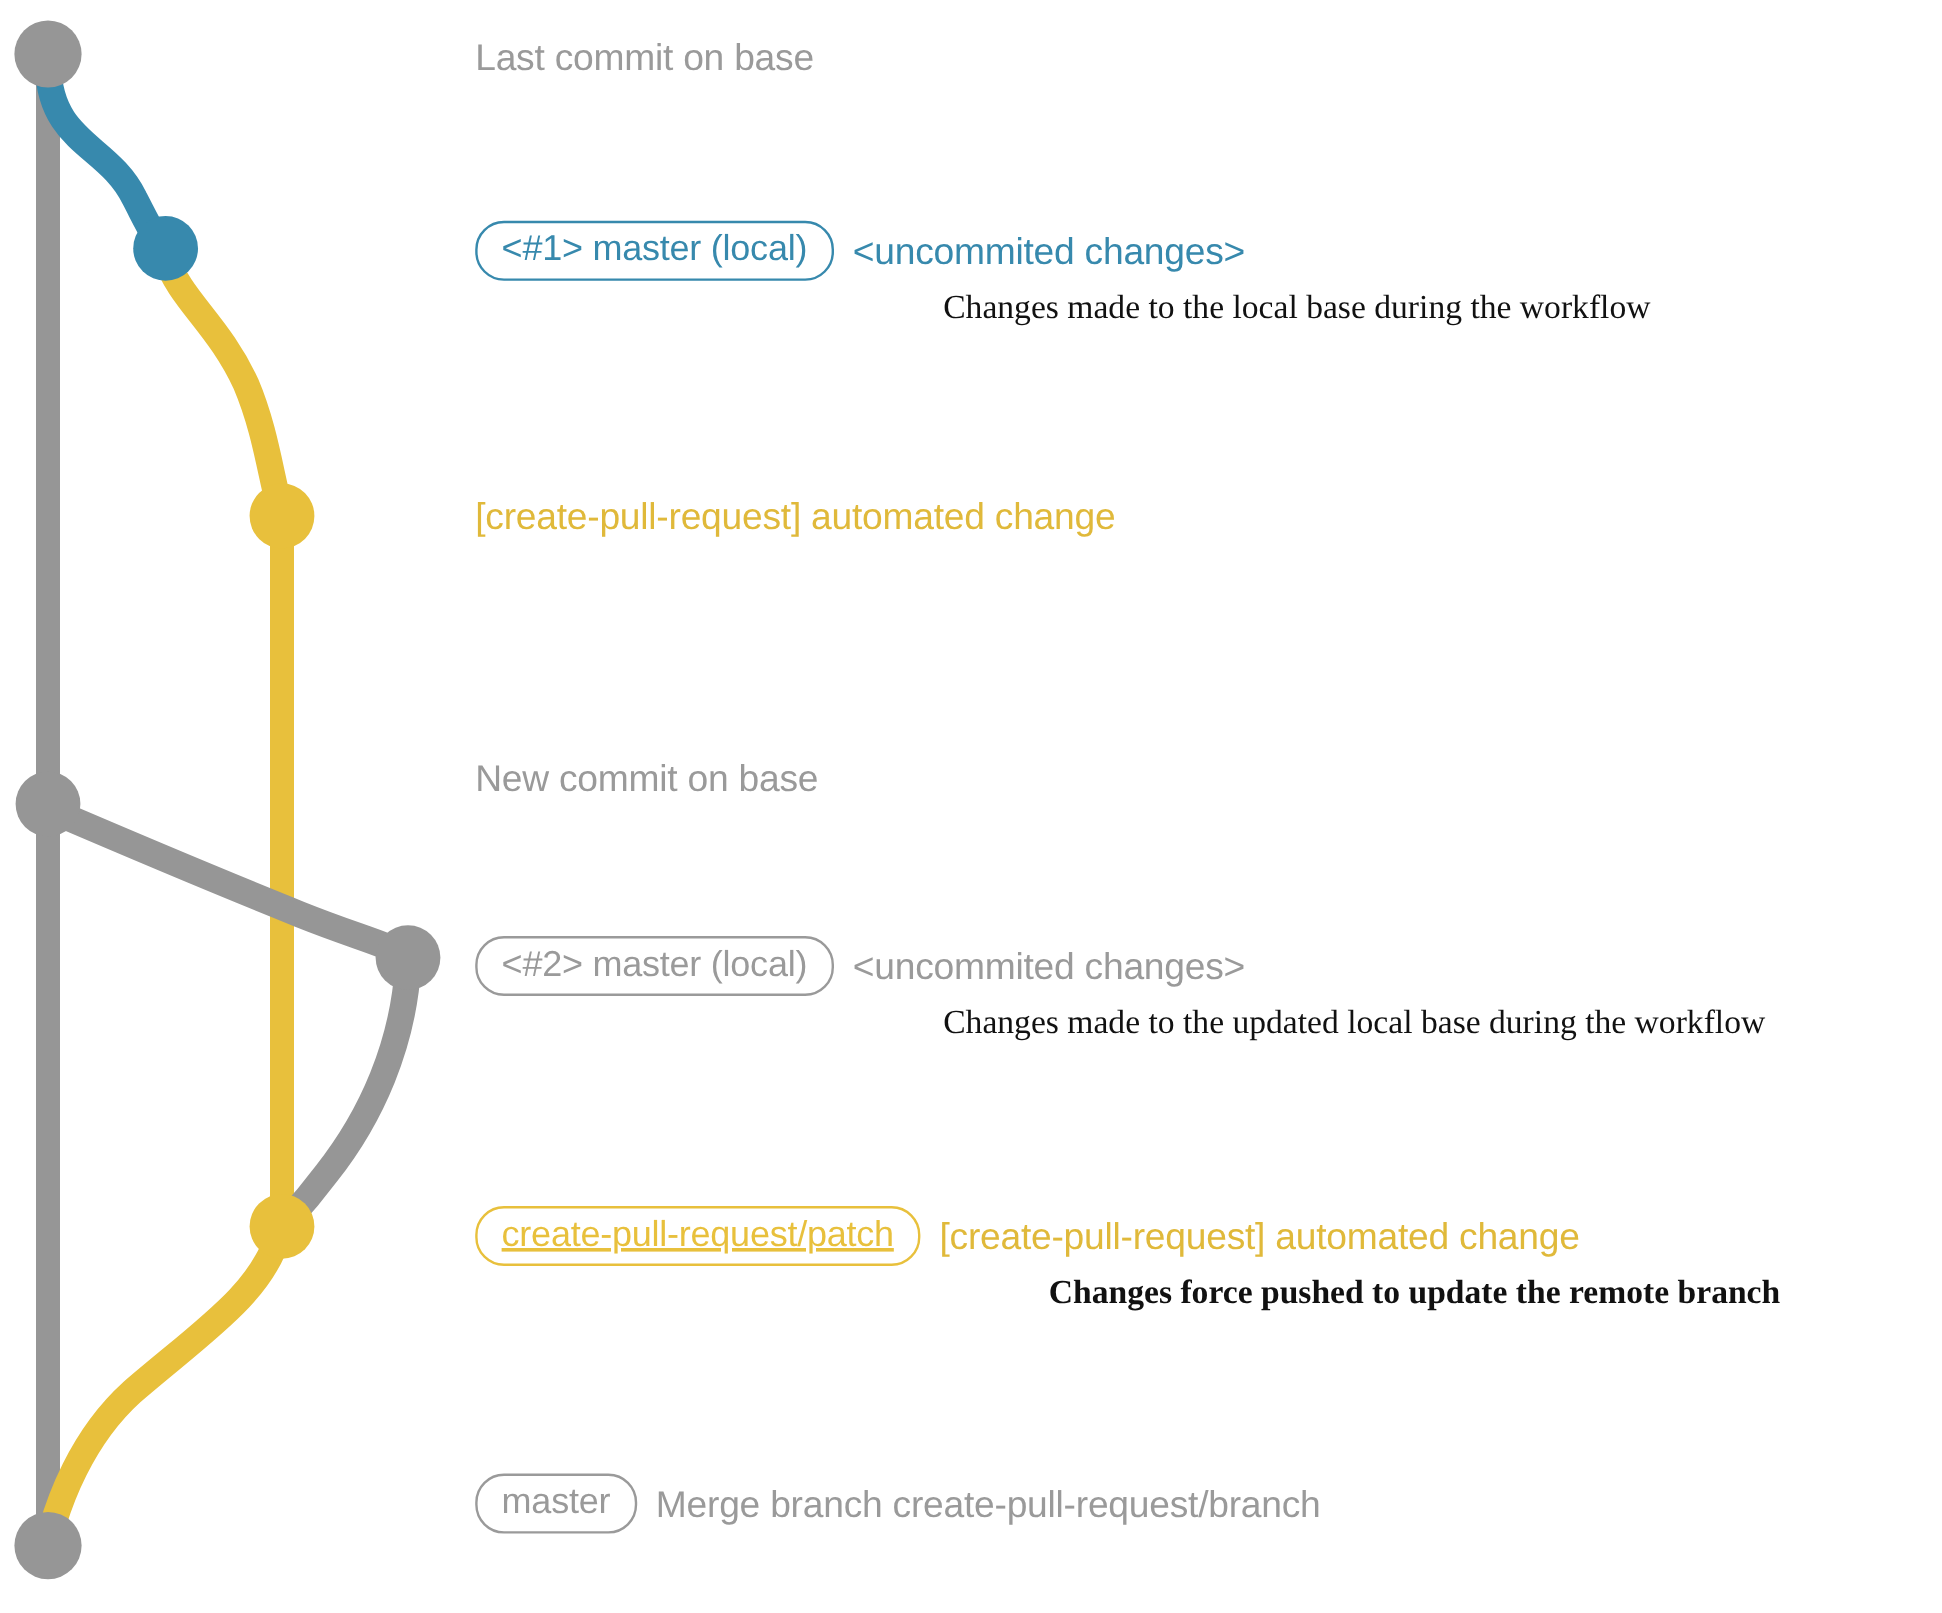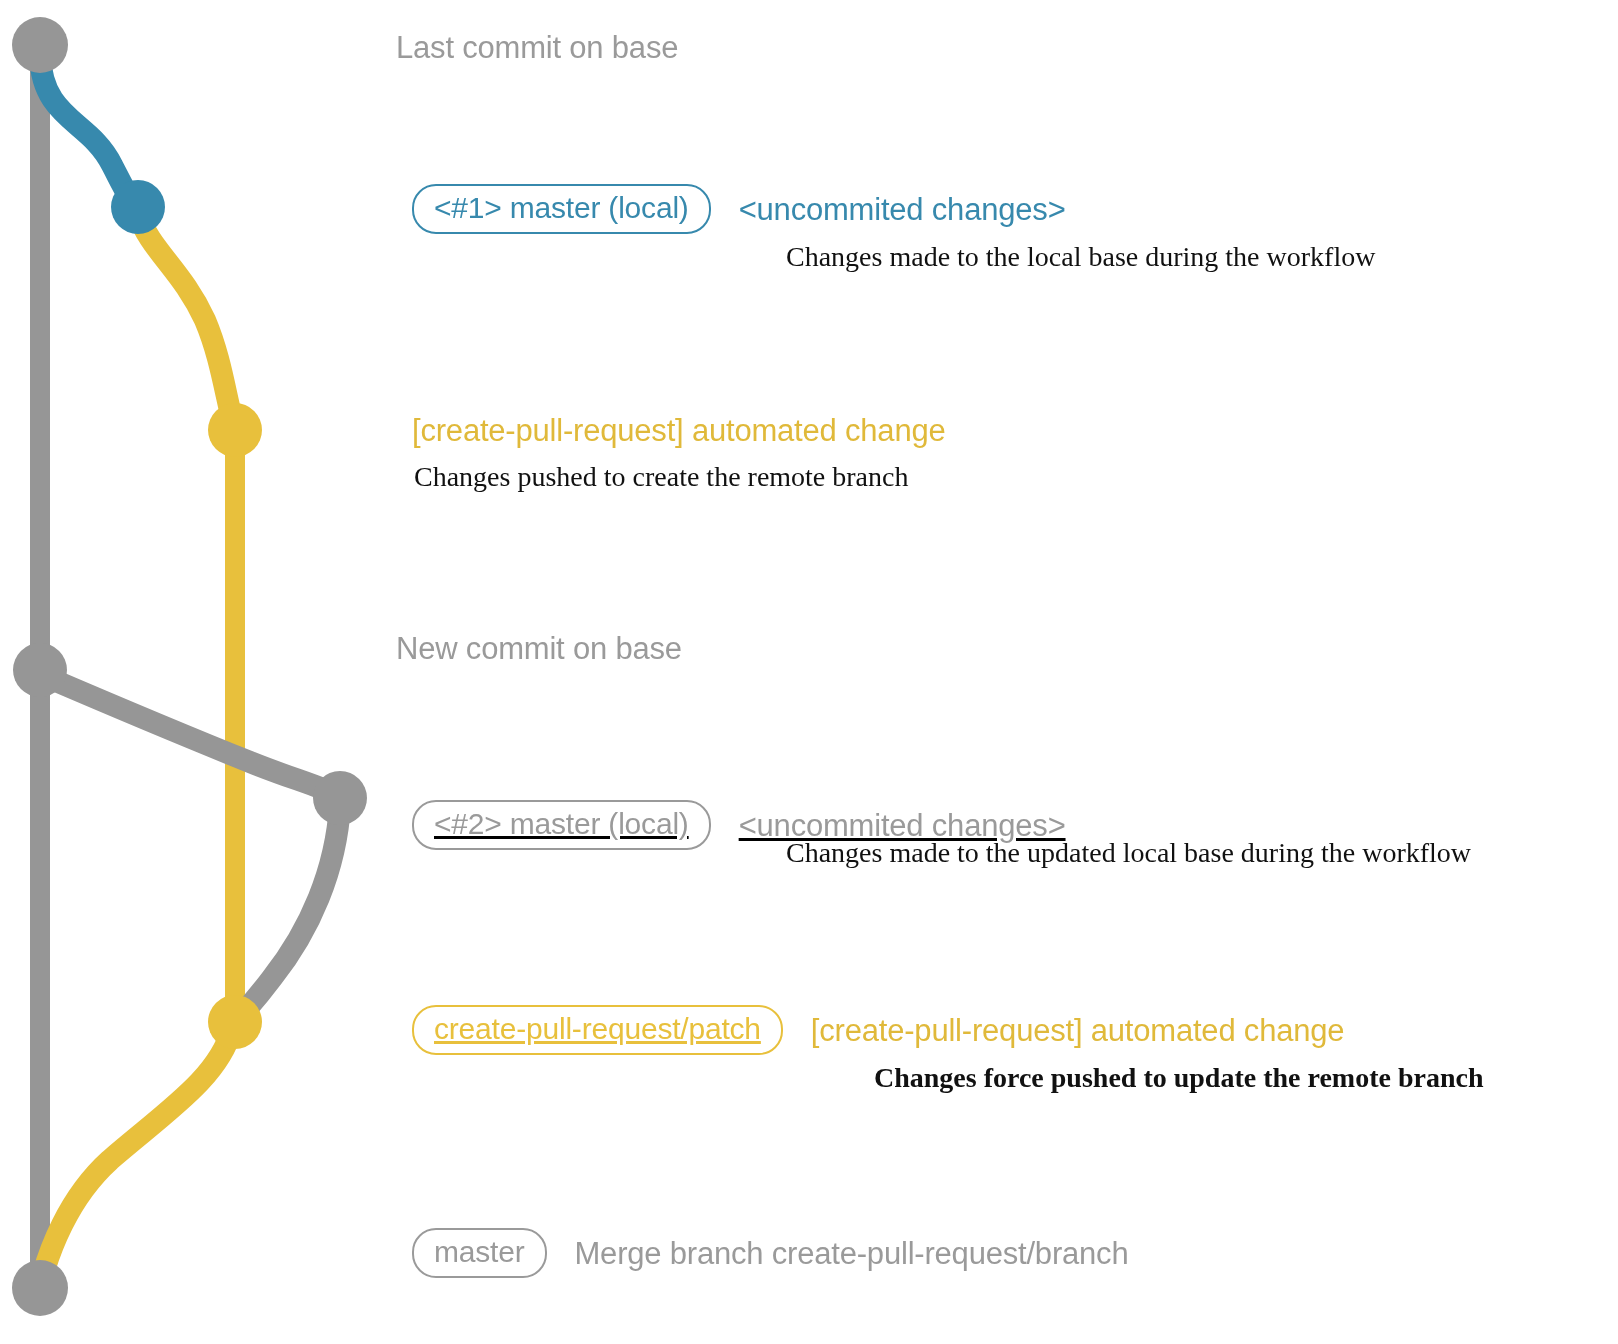--- a/index.html
+++ b/index.html
@@ -43,9 +43,8 @@
   .row-head {
     display: flex;
     align-items: center;
-    gap: 28px;
+    gap: 16px;
     white-space: nowrap;
-    margin-left: 16px;
   }
 
   .badge {

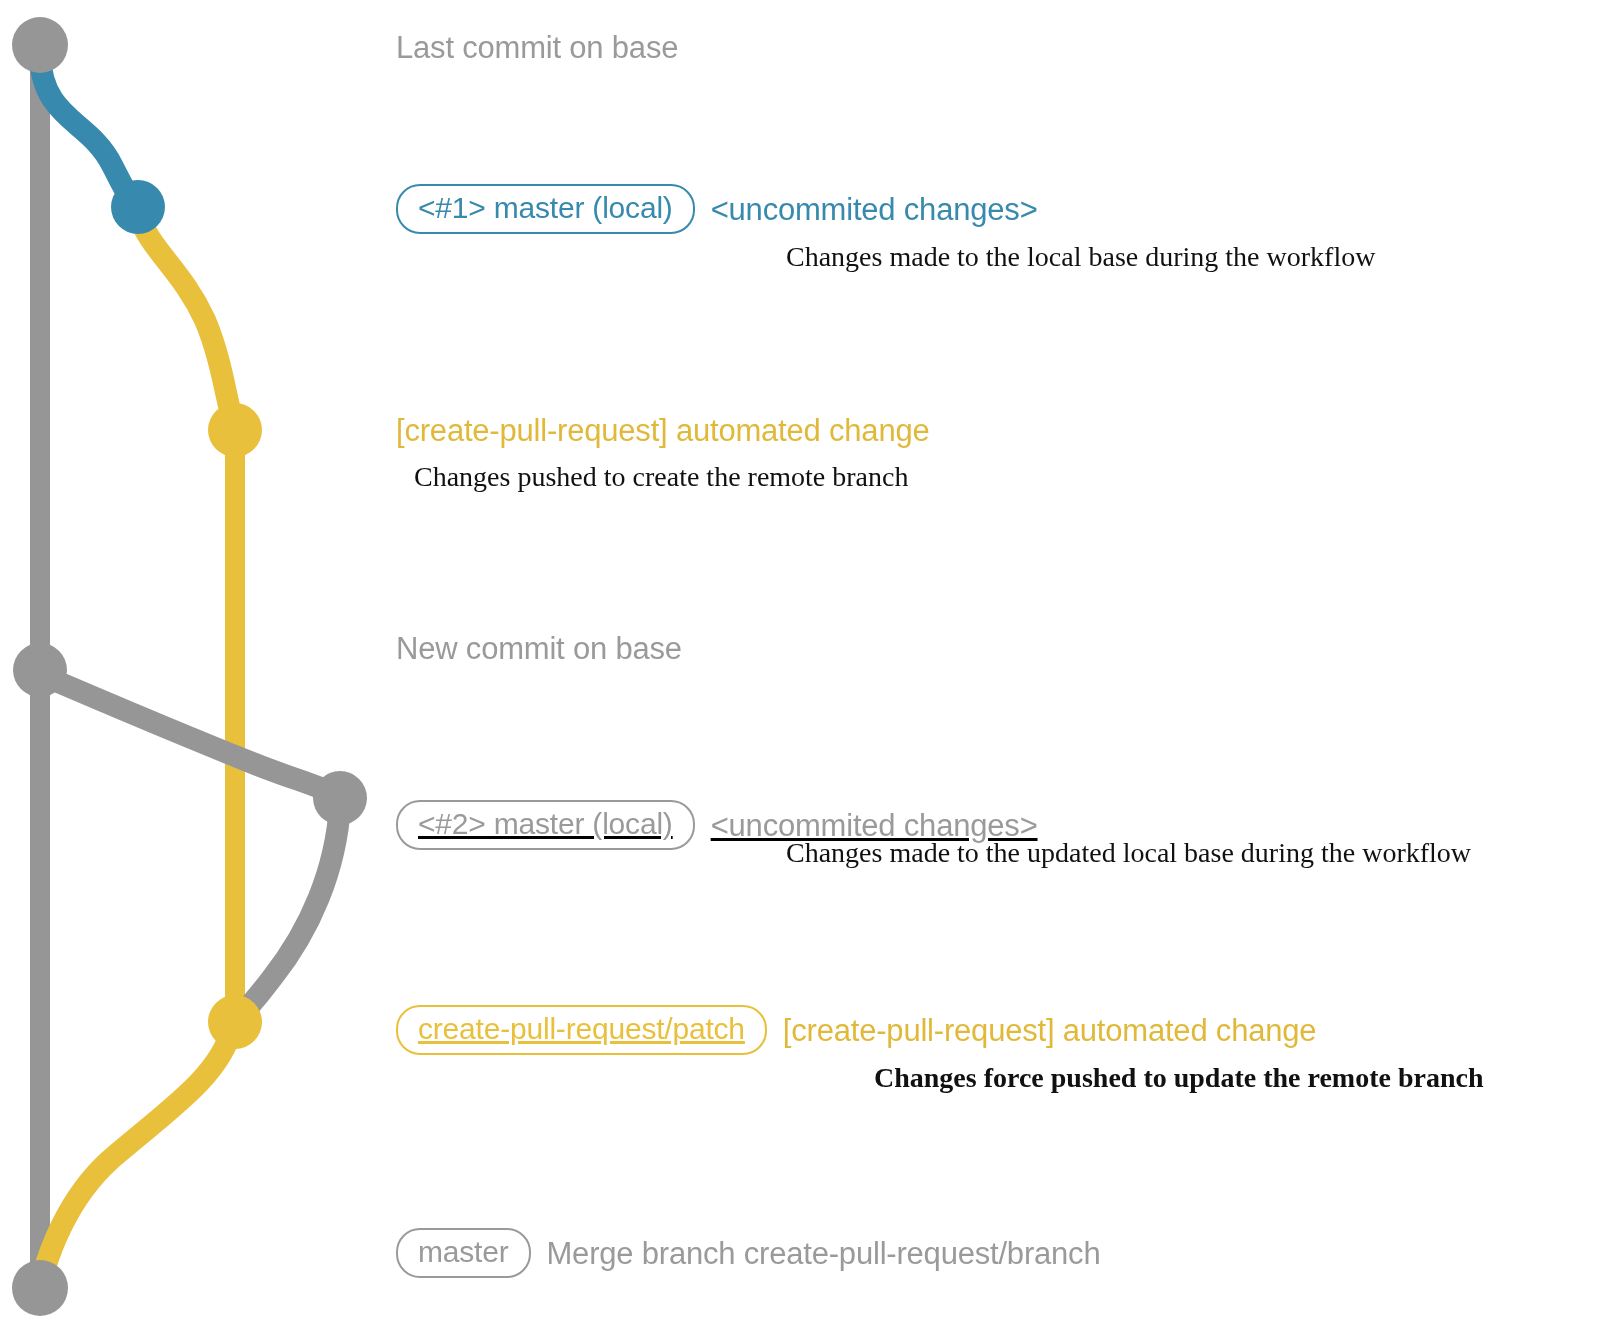--- a/index.html
+++ b/index.html
@@ -137,7 +137,6 @@
       <span class="subject yellow">[create-pull-request] automated change</span>
     </div>
   </div>
-  <div class="caption" style="left:414px; top:463px;">Changes pushed to create the remote branch</div>
 
   <div class="row" style="top:633px;">
     <div class="heading">New commit on base</div>

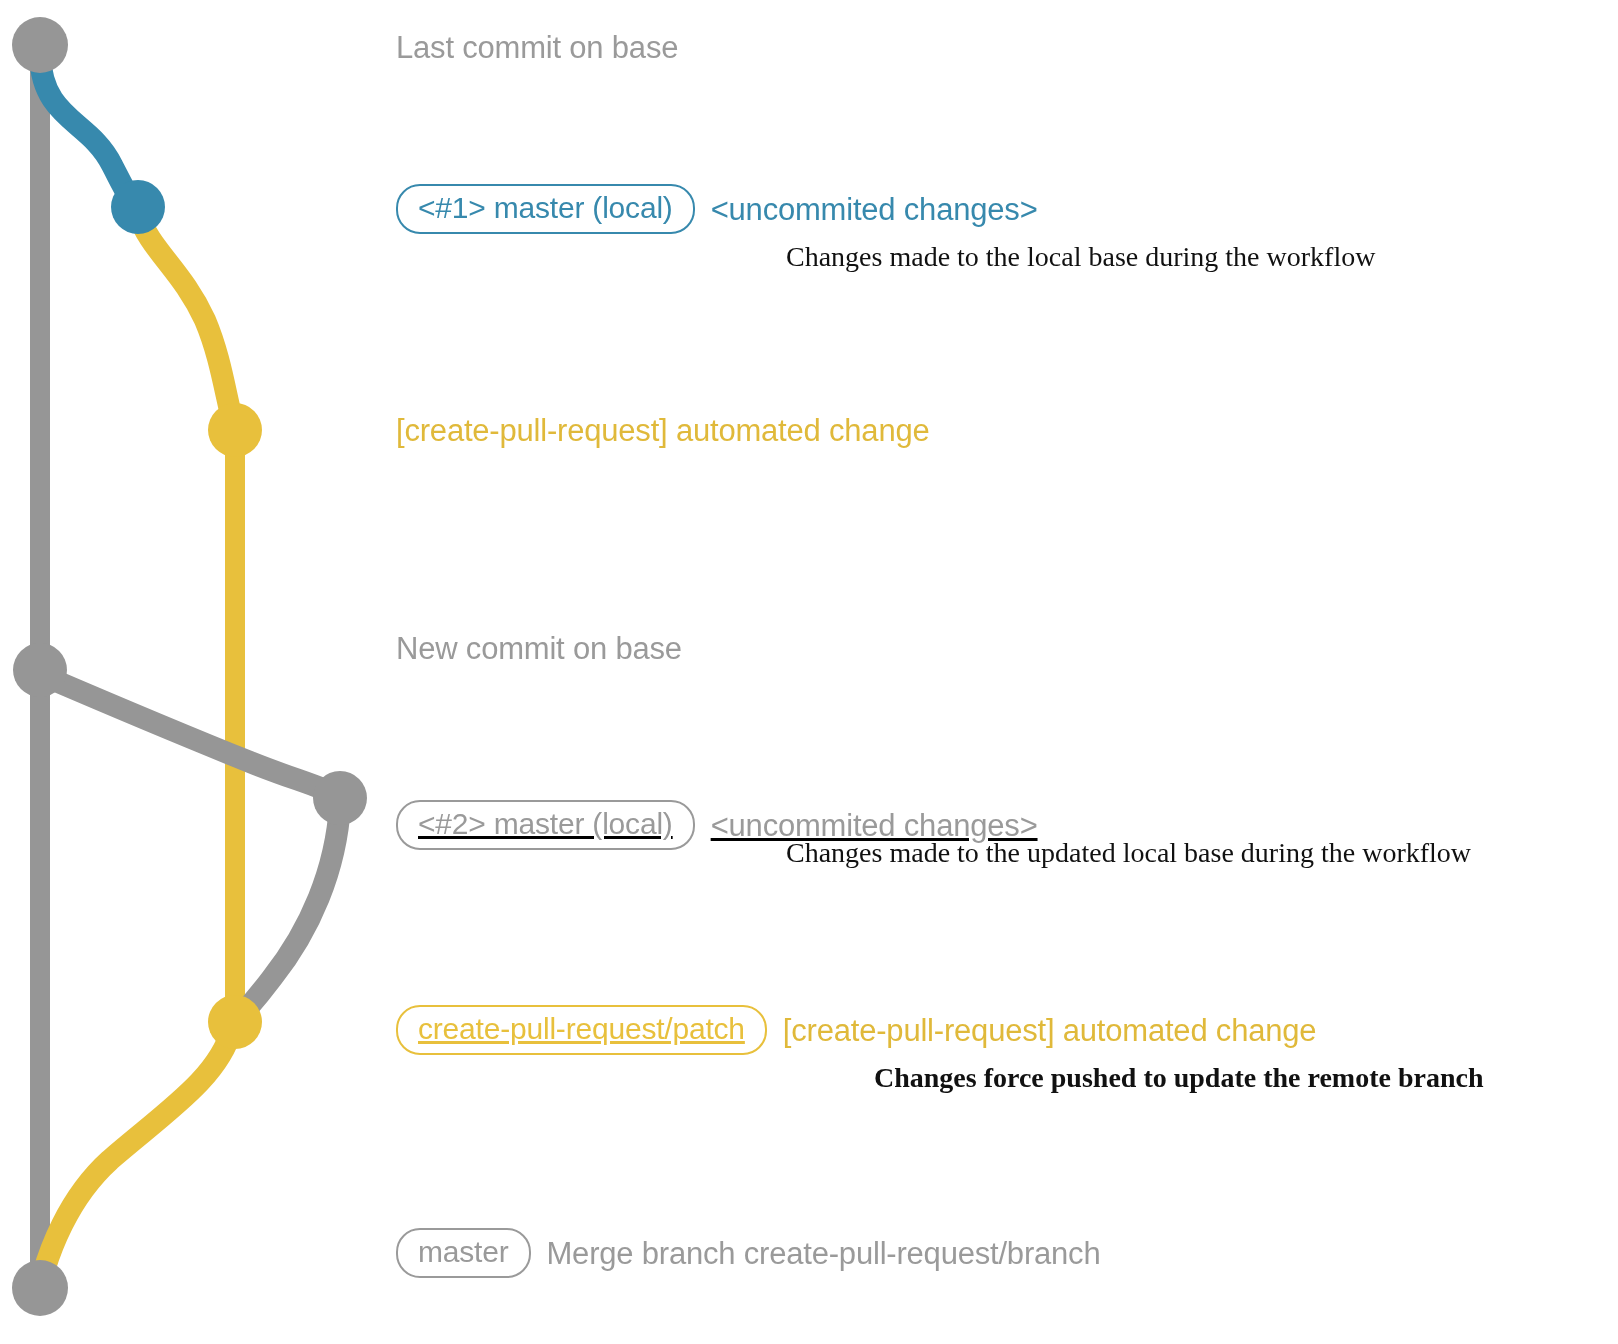--- a/index.html
+++ b/index.html
@@ -142,7 +142,7 @@
     <div class="heading">New commit on base</div>
   </div>
 
-  <div class="row" style="top:800px;text-decoration:underline;">
+  <div class="row" style="top:780px;">
     <div class="row-head">
       <span class="badge gray">&lt;#2&gt; master (local)</span>
       <span class="subject gray">&lt;uncommited changes&gt;</span>

